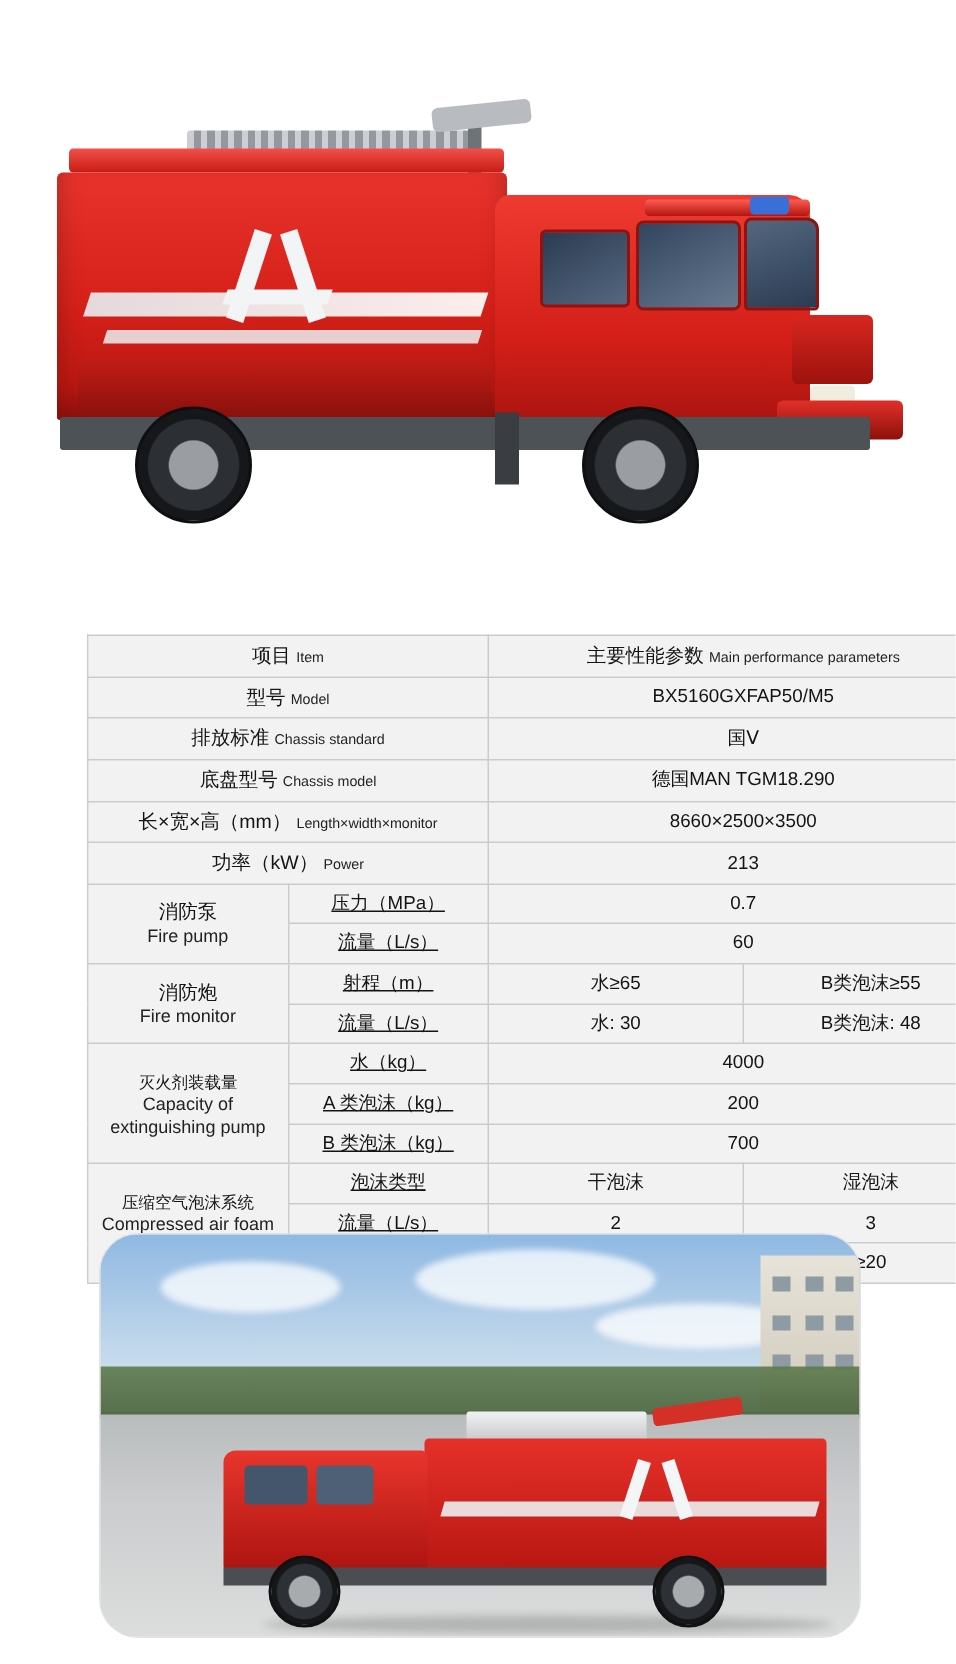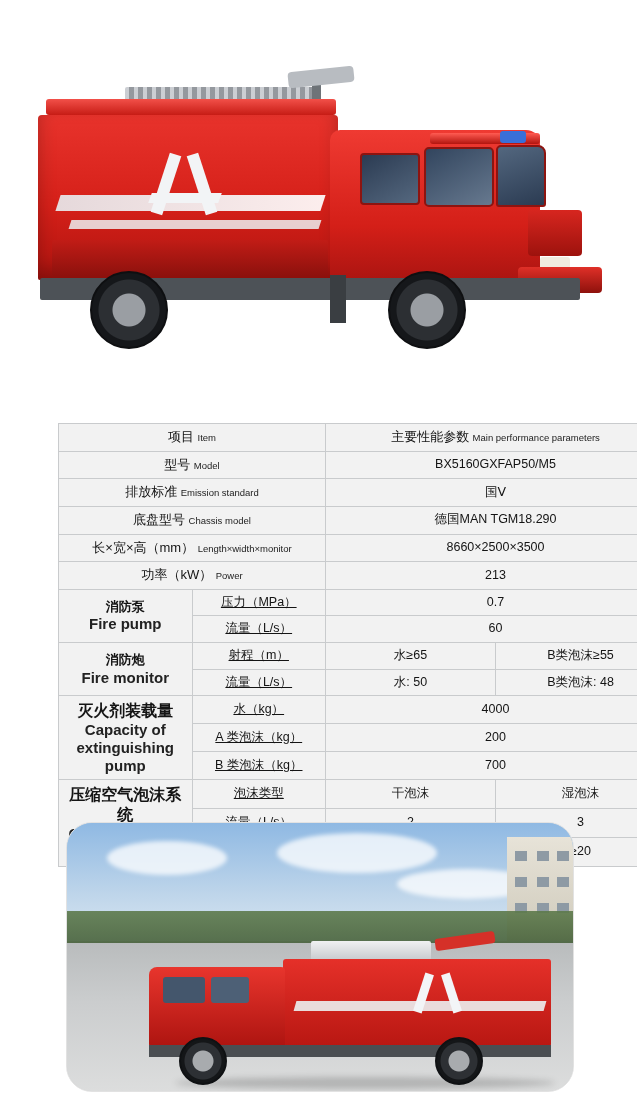--- a/index.html
+++ b/index.html
@@ -475,7 +475,7 @@
       <tr>
         <td class="label" colspan="2">
           <span class="cn">排放标准</span>
-          <span class="en">Emission standard</span>
+          <span class="en">Chassis standard</span>
         </td>
         <td colspan="2">国Ⅴ</td>
       </tr>

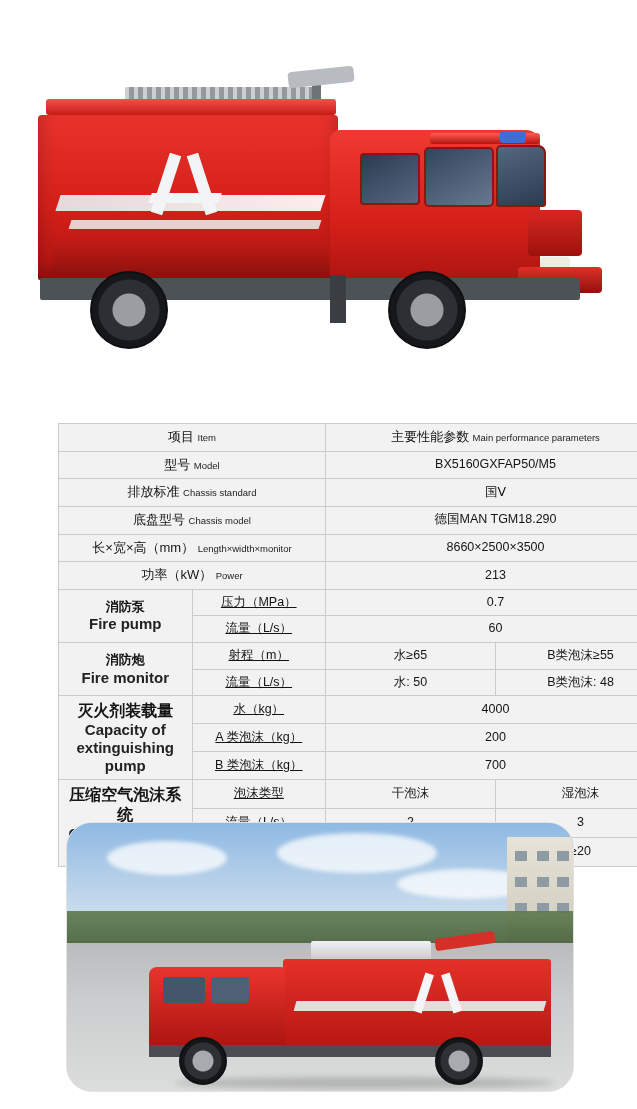--- a/index.html
+++ b/index.html
@@ -282,7 +282,6 @@
   td.group {
     width: 88px;
     font-size: 12.5px;
-    font-weight: bold;
   }
   td.sub {
     width: 170px;

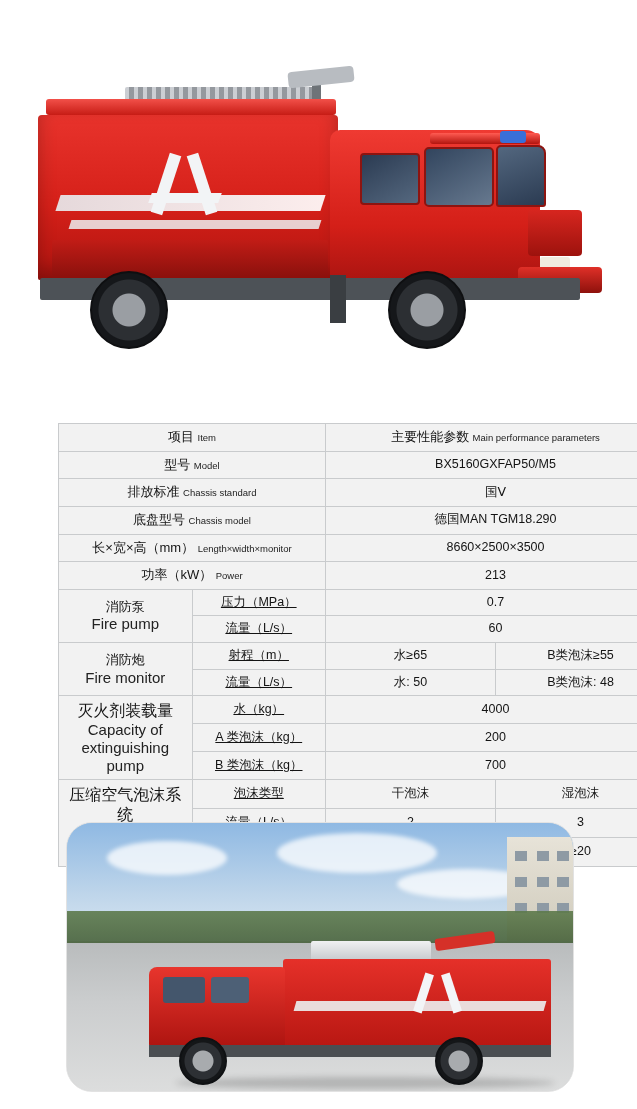--- a/index.html
+++ b/index.html
@@ -293,7 +293,7 @@
   }
   .en-block {
     display: block;
-    font-size: 15px;
+    font-size: 12px;
     line-height: 1.18;
     color: #222;
   }

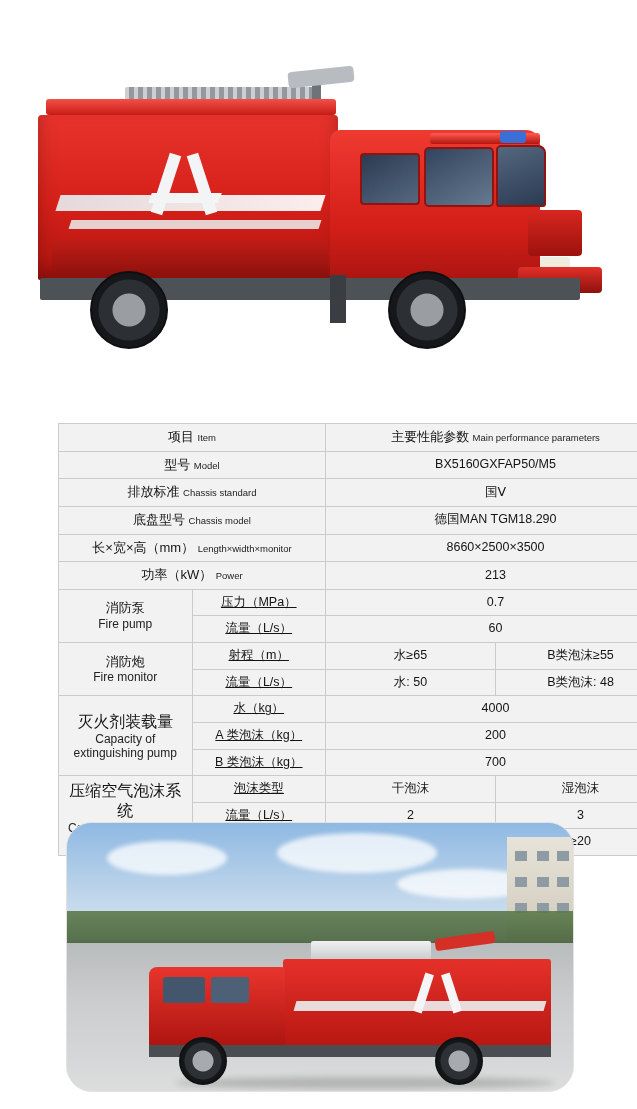--- a/index.html
+++ b/index.html
@@ -527,7 +527,7 @@
       </tr>
       <tr>
         <td class="sub">流量（L/s）</td>
-        <td>水: 50</td>
+        <td>水: 30</td>
         <td>B类泡沫: 48</td>
       </tr>
 

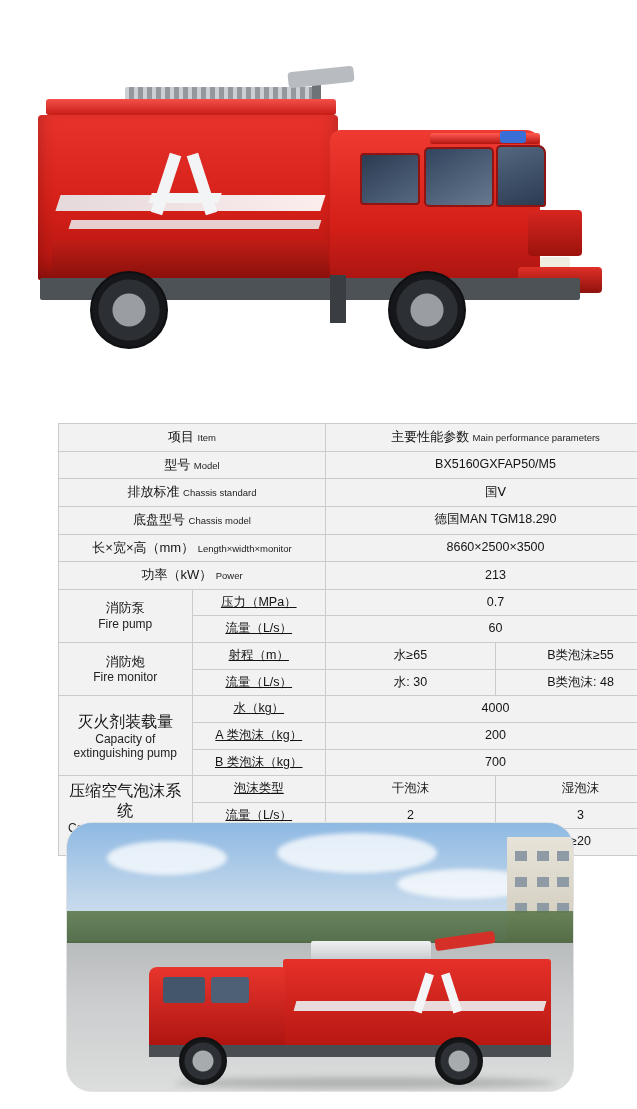--- a/index.html
+++ b/index.html
@@ -300,7 +300,7 @@
   .cn {
     font-size: 13px;
   }
-  .cn-sm { font-size: 16px; }
+  .cn-sm { font-size: 11px; }
 
   
   .photo {

